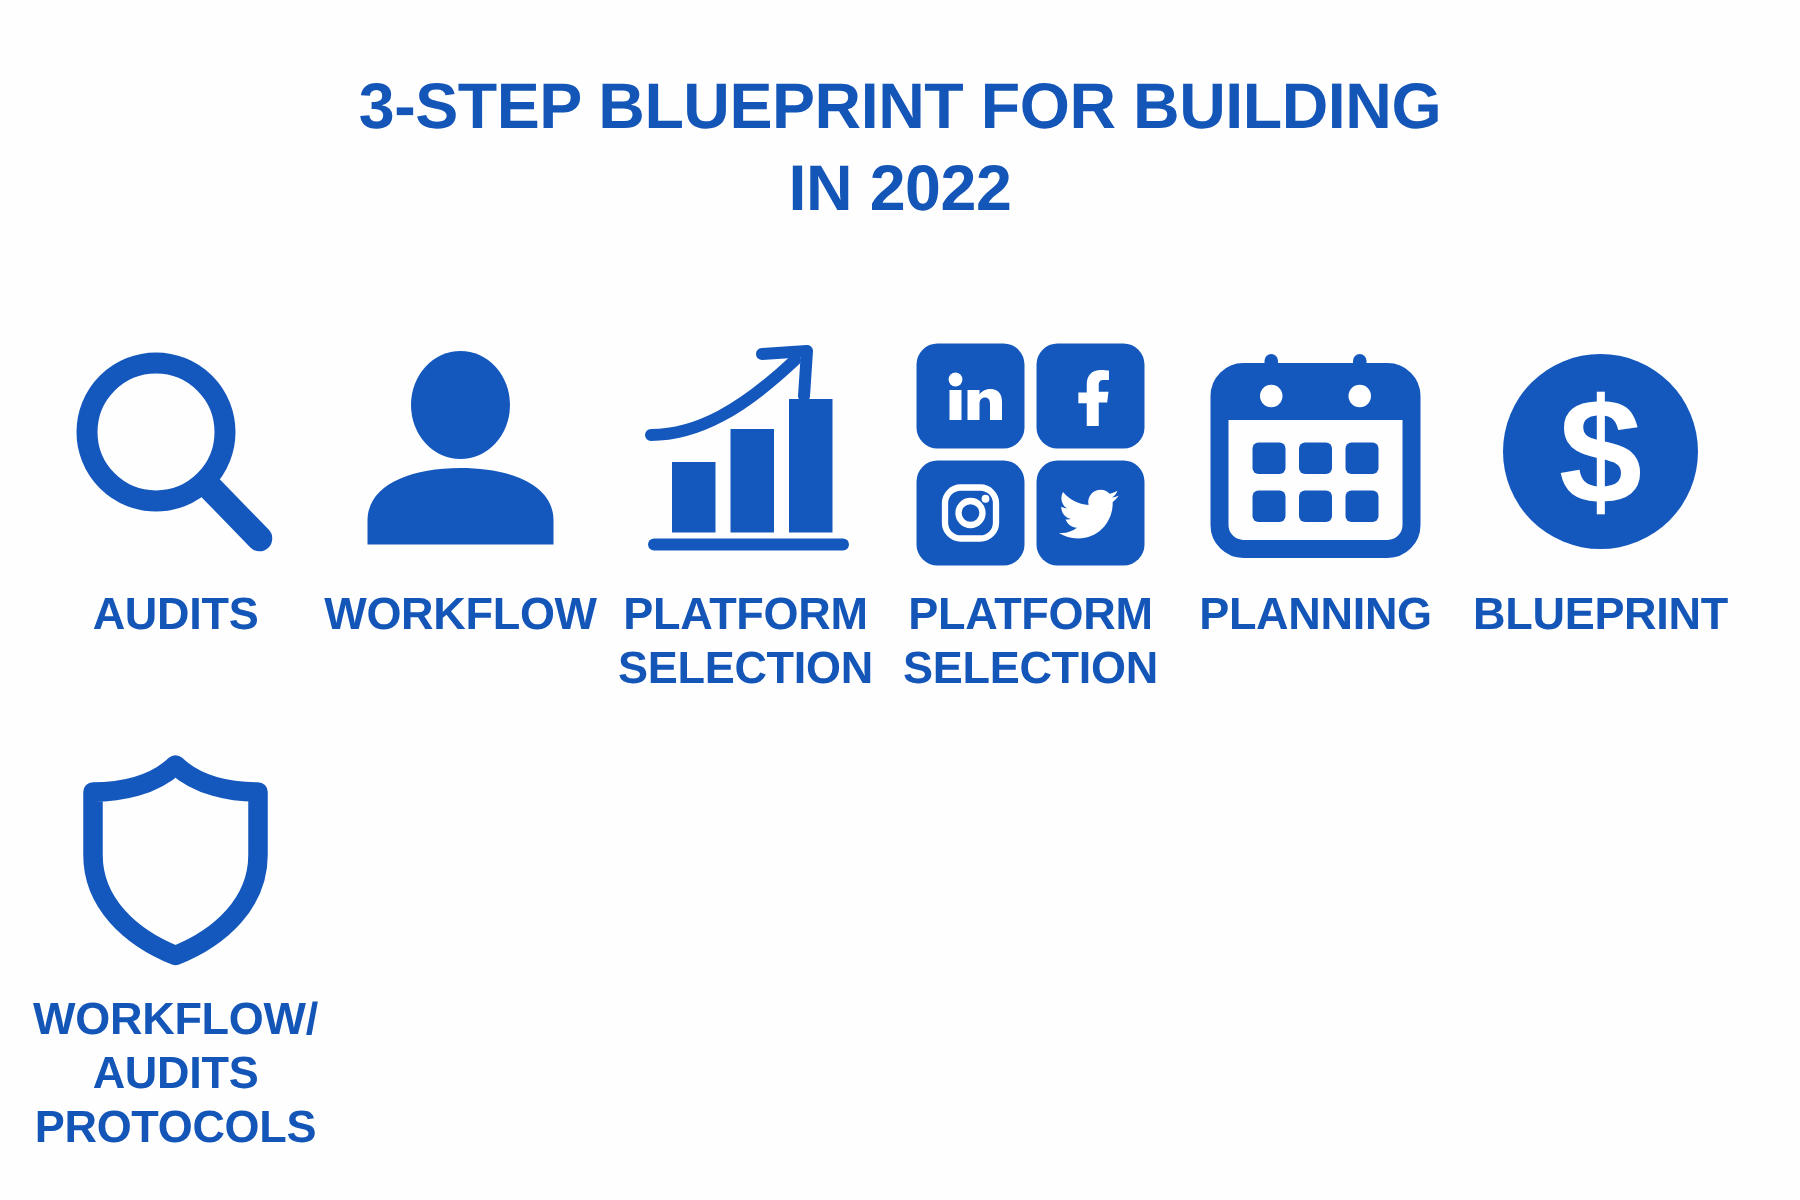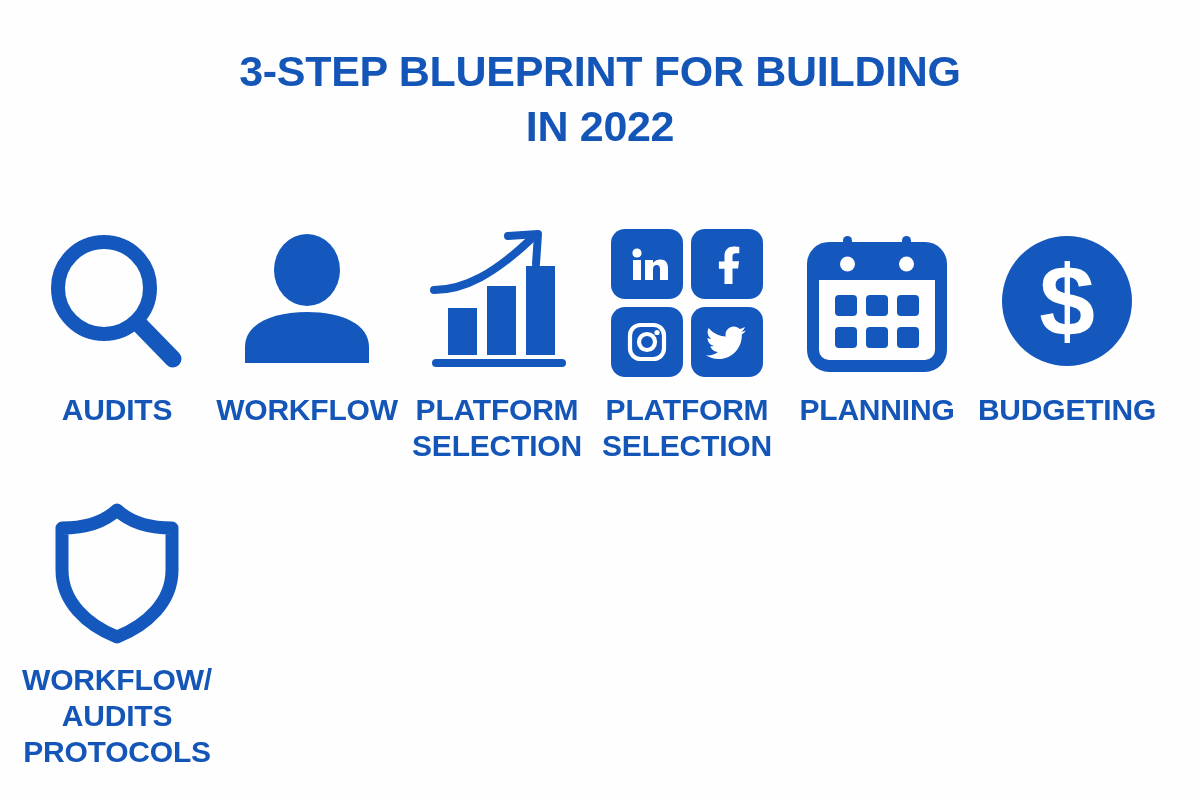--- a/index.html
+++ b/index.html
@@ -212,7 +212,7 @@
           <text x="75" y="73" fill="#ffffff" font-family="Liberation Sans, sans-serif" font-size="100" font-weight="bold" text-anchor="middle" dominant-baseline="central">$</text>
         </svg>
       </div>
-      <div class="cell-label">BUDGETING</div>
+      <div class="cell-label">BLUEPRINT</div>
     </div>
 
     <div class="cell">

